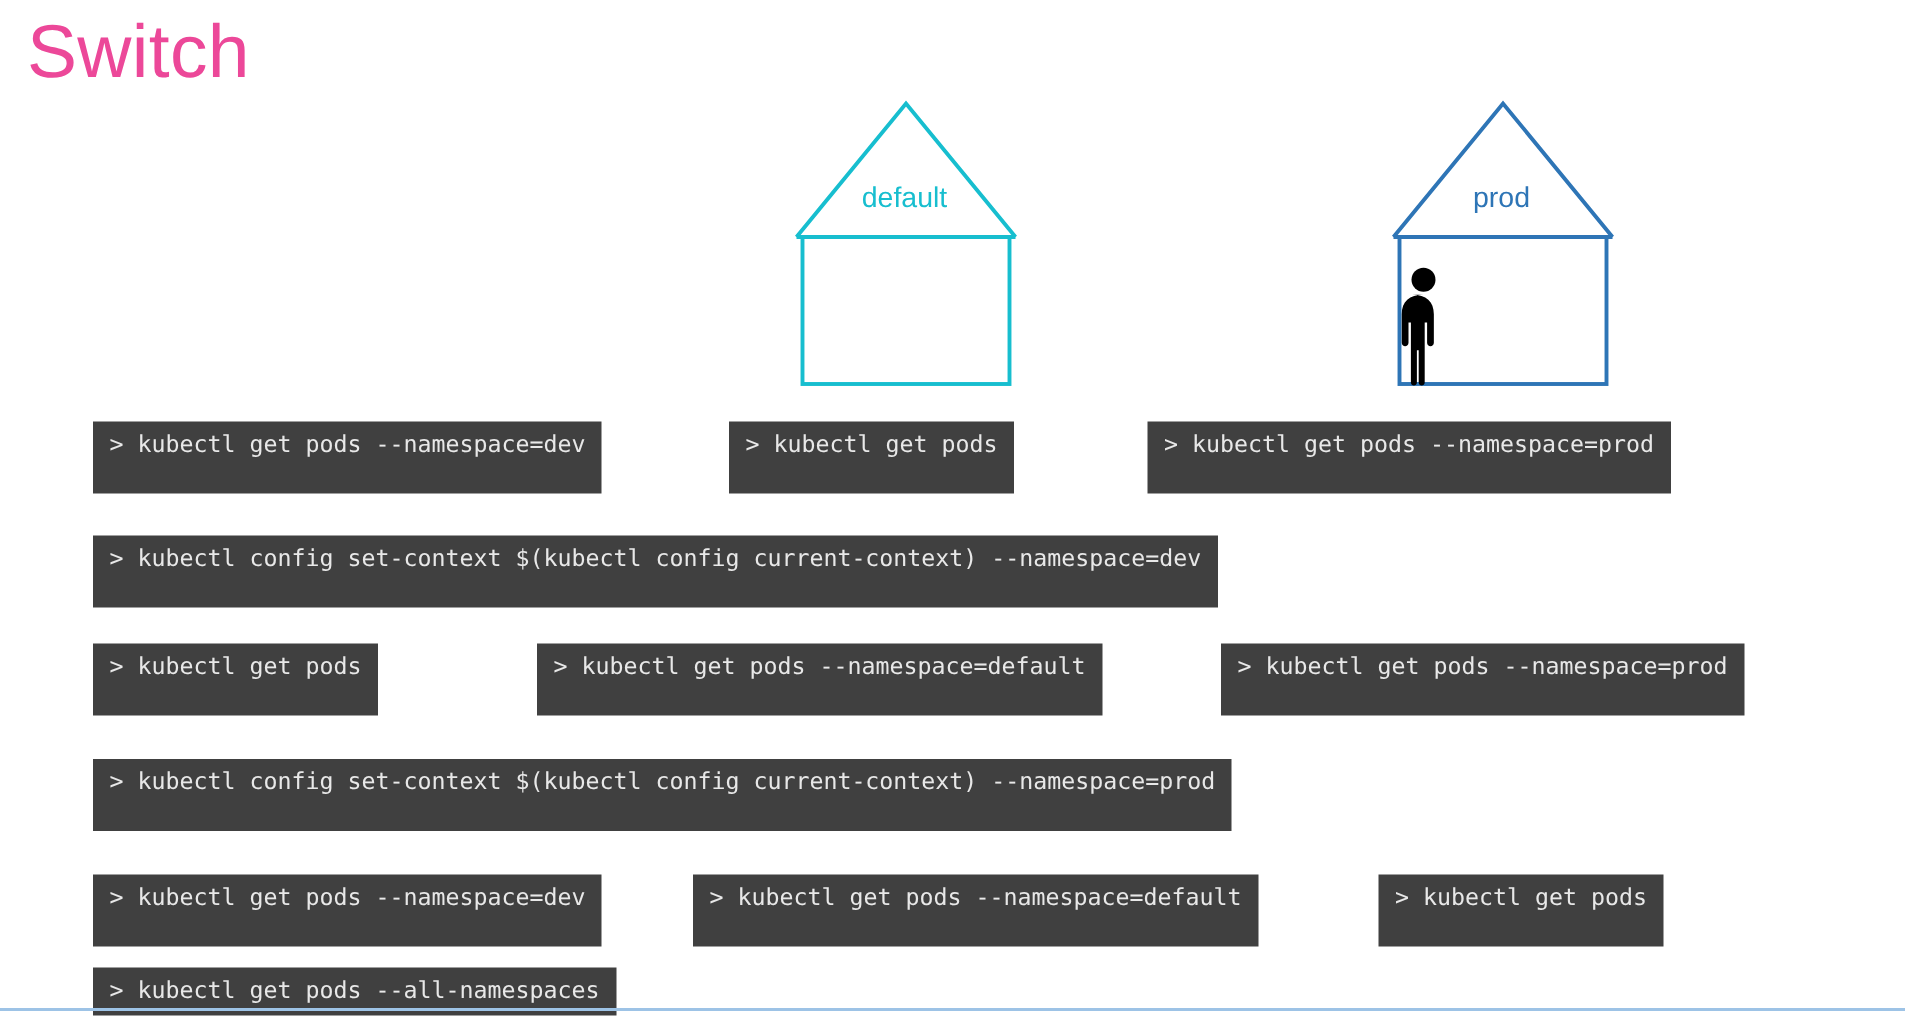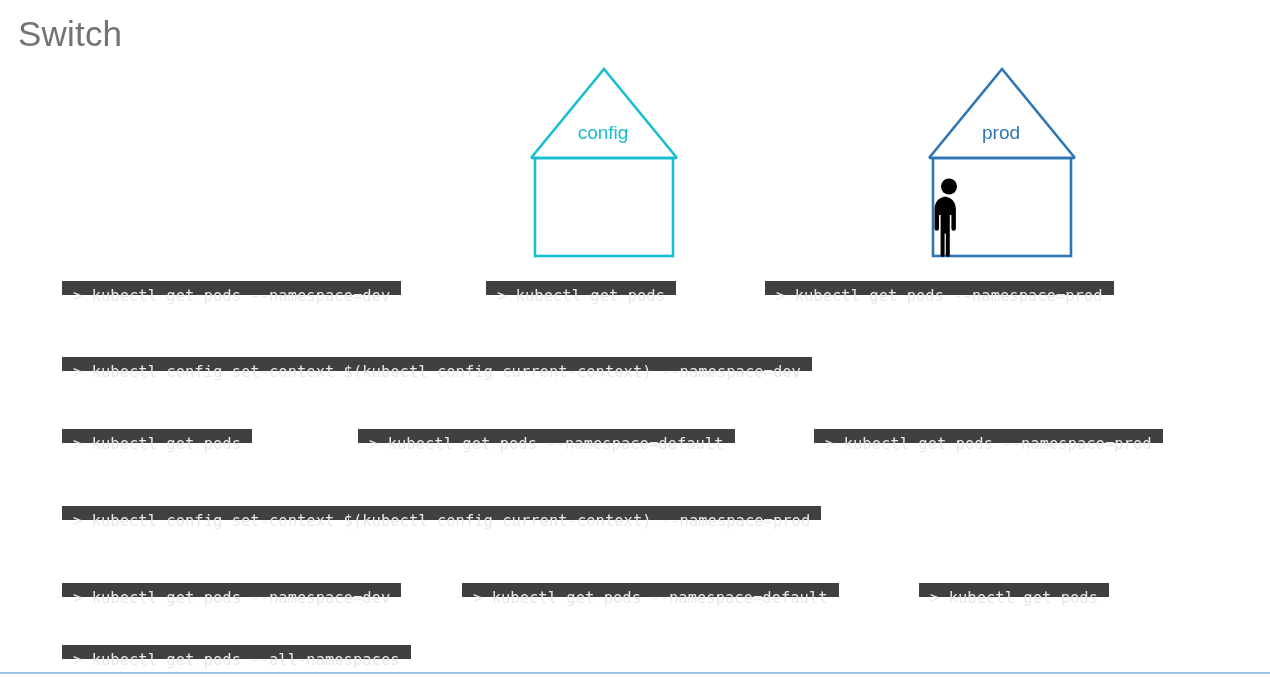--- a/index.html
+++ b/index.html
@@ -28,9 +28,9 @@
     position: absolute;
     left: 18px;
     top: 6px;
-    font-size: 35px;
+    font-size: 50px;
     font-weight: 400;
-    color: #737373;
+    color: #ec4899;
     letter-spacing: 0.2px;
     line-height: 56px;
     white-space: nowrap;

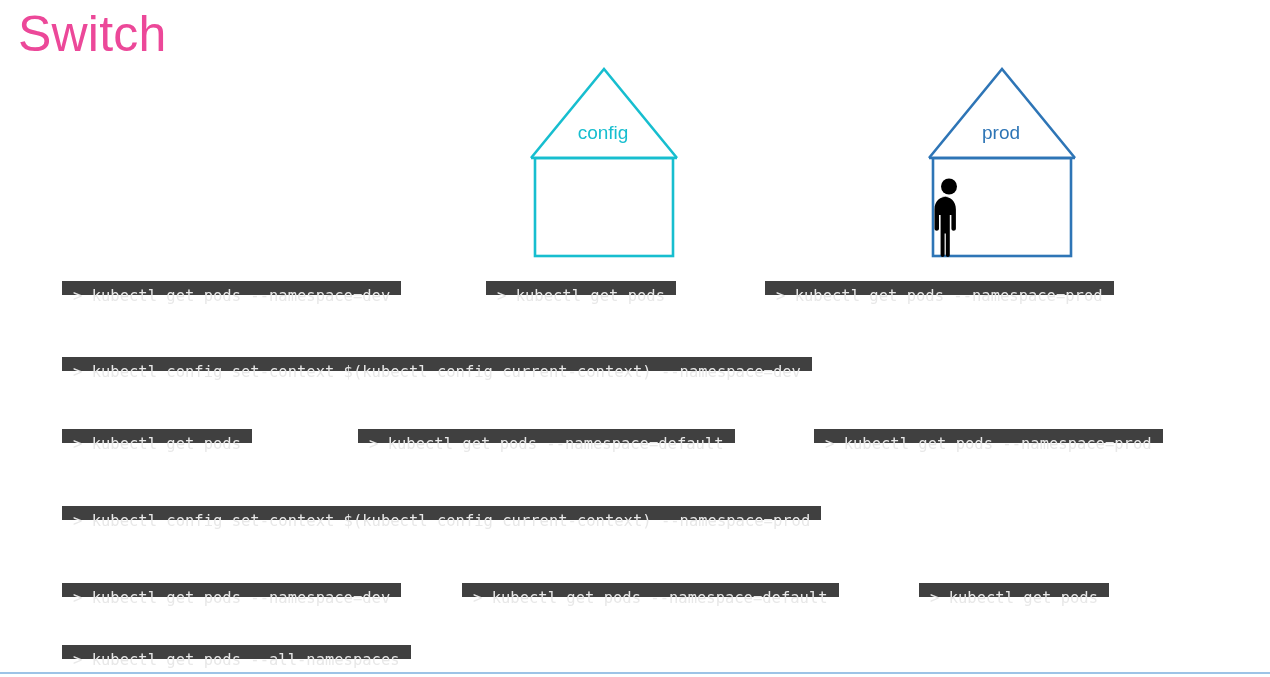--- a/index.html
+++ b/index.html
@@ -125,7 +125,7 @@
       <line x1="28" y1="96" x2="174" y2="96" stroke="#17BECF" stroke-width="2.6"></line>
       <rect x="32" y="96" width="138" height="98" fill="none" stroke="#17BECF" stroke-width="2.6"></rect>
     </svg>
-    <div class="house-label" id="label-default">config</div>
+    <div class="house-label" id="label-default">default</div>
   </div>
 
   <div class="house" id="house-prod">

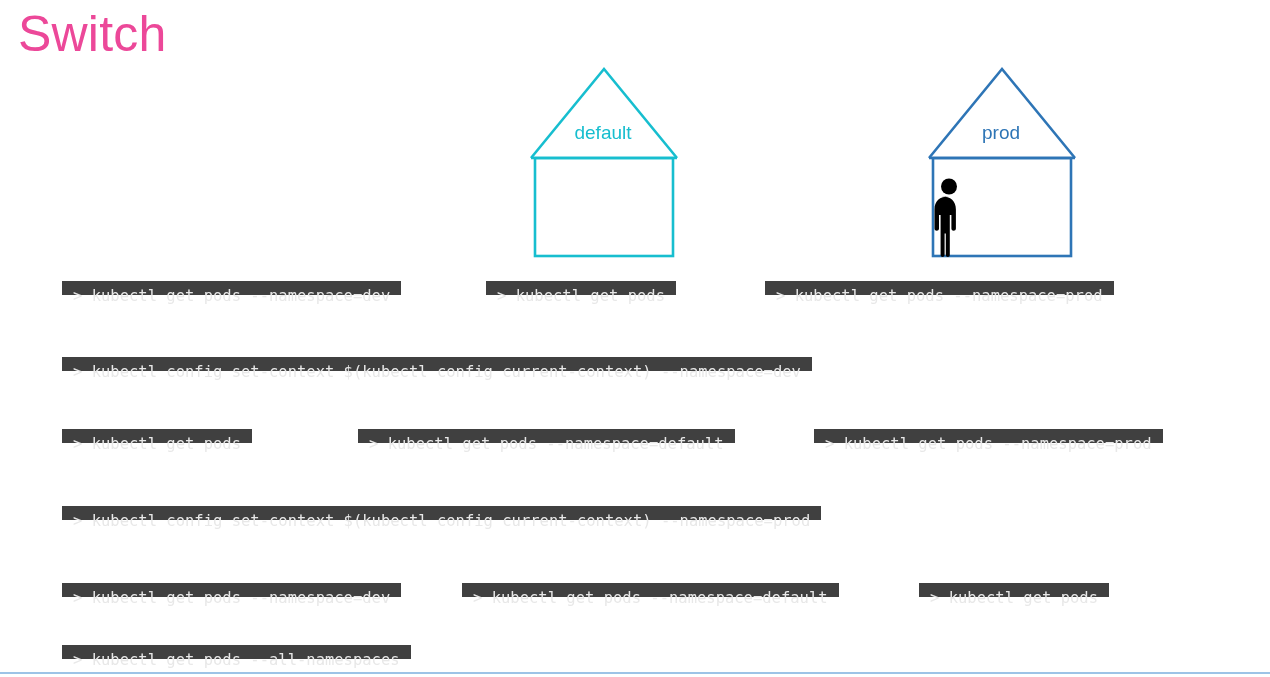--- a/index.html
+++ b/index.html
@@ -70,7 +70,7 @@
     font-family: "DejaVu Sans Mono", "Liberation Mono", monospace;
     font-size: 15.5px;
     line-height: 30px;
-    height: 14px;
+    height: 48px;
     padding: 0 11px;
     white-space: nowrap;
     box-sizing: content-box;

